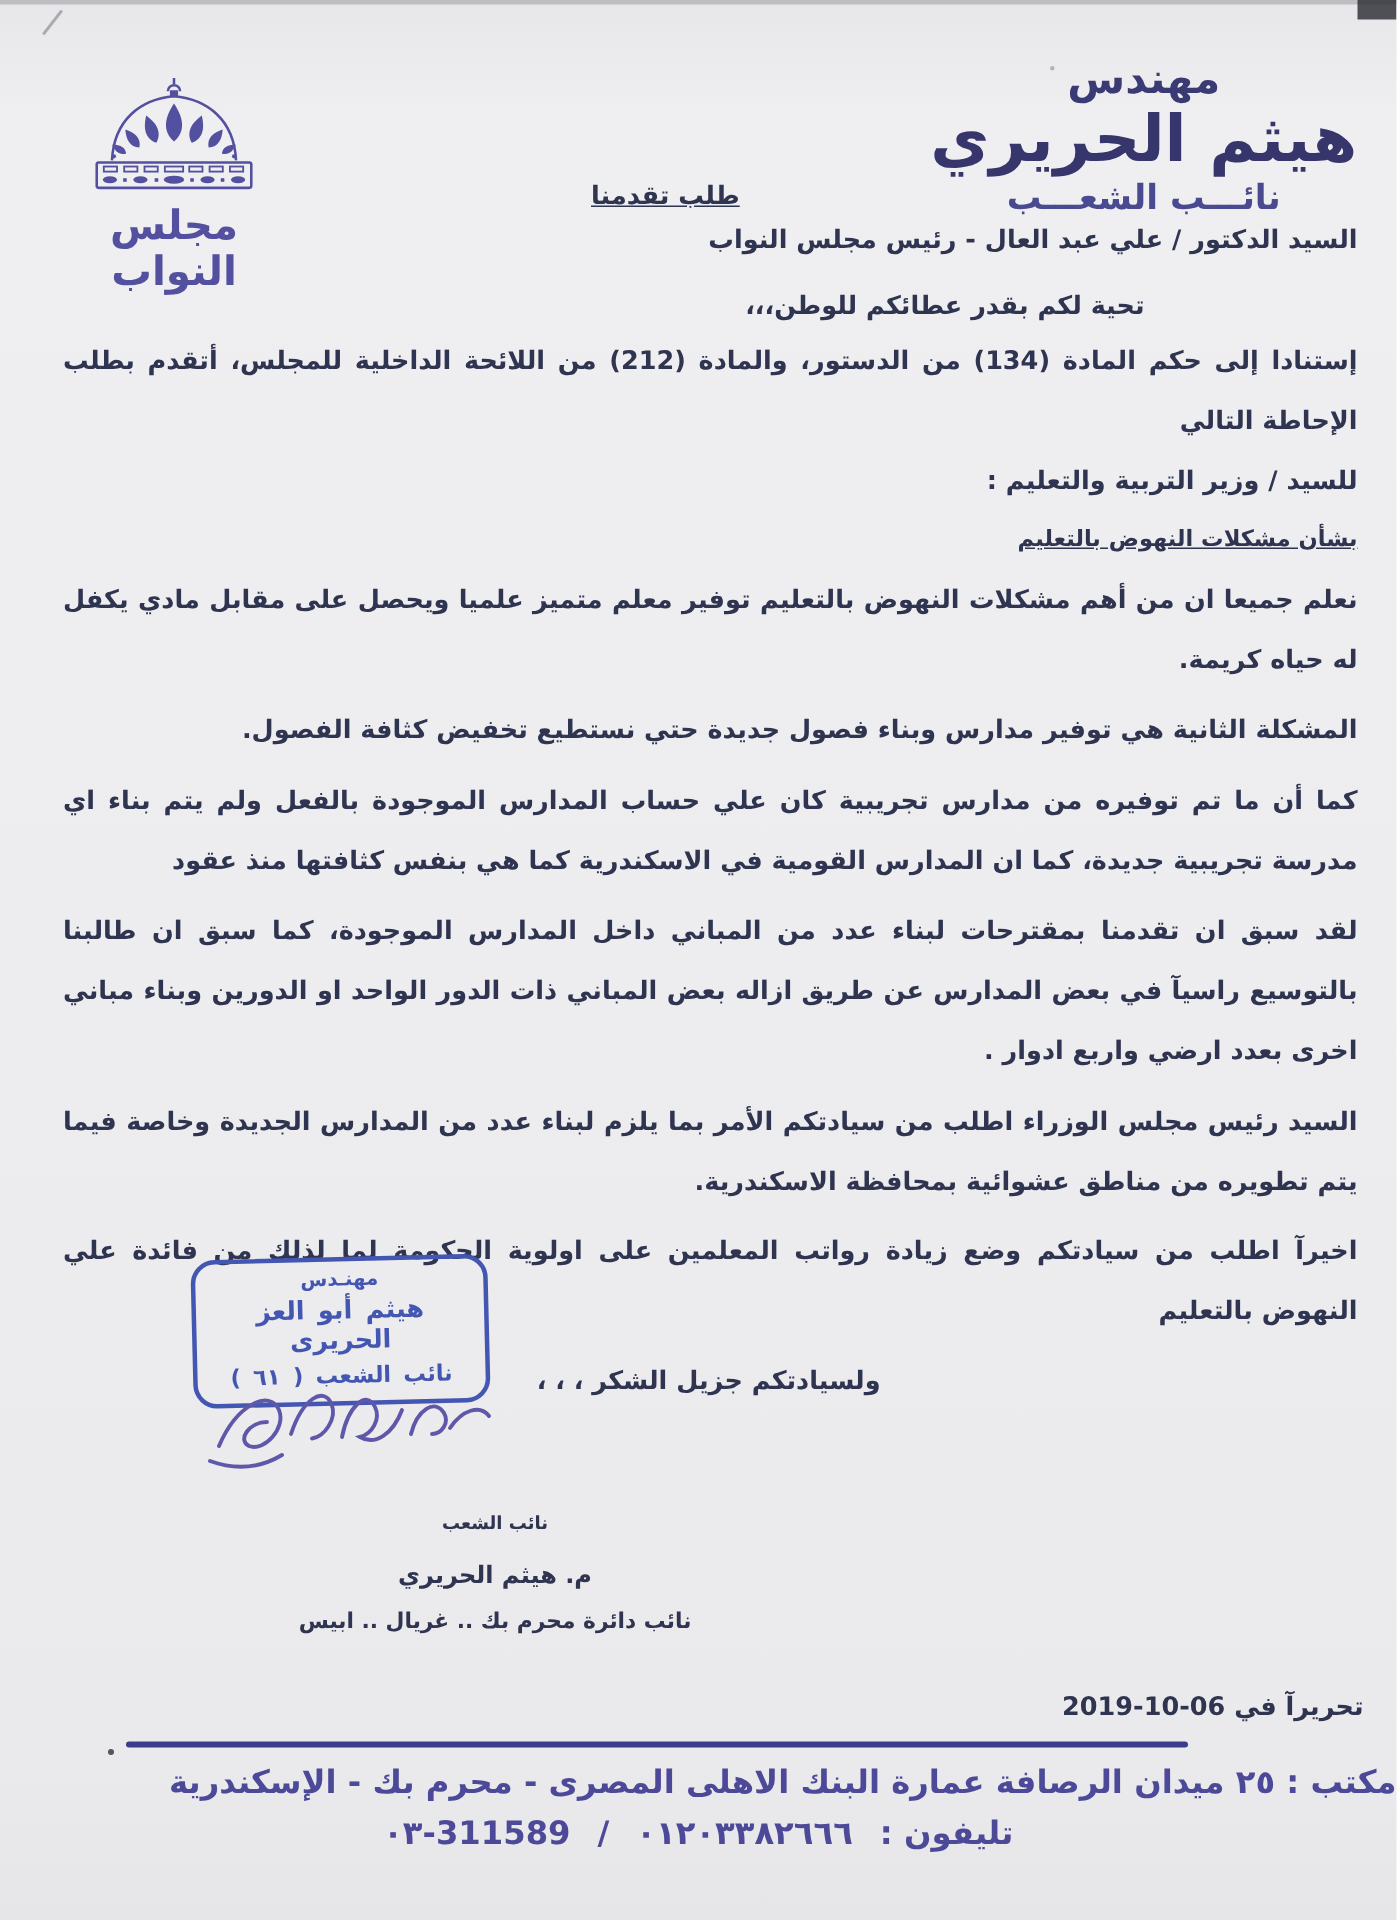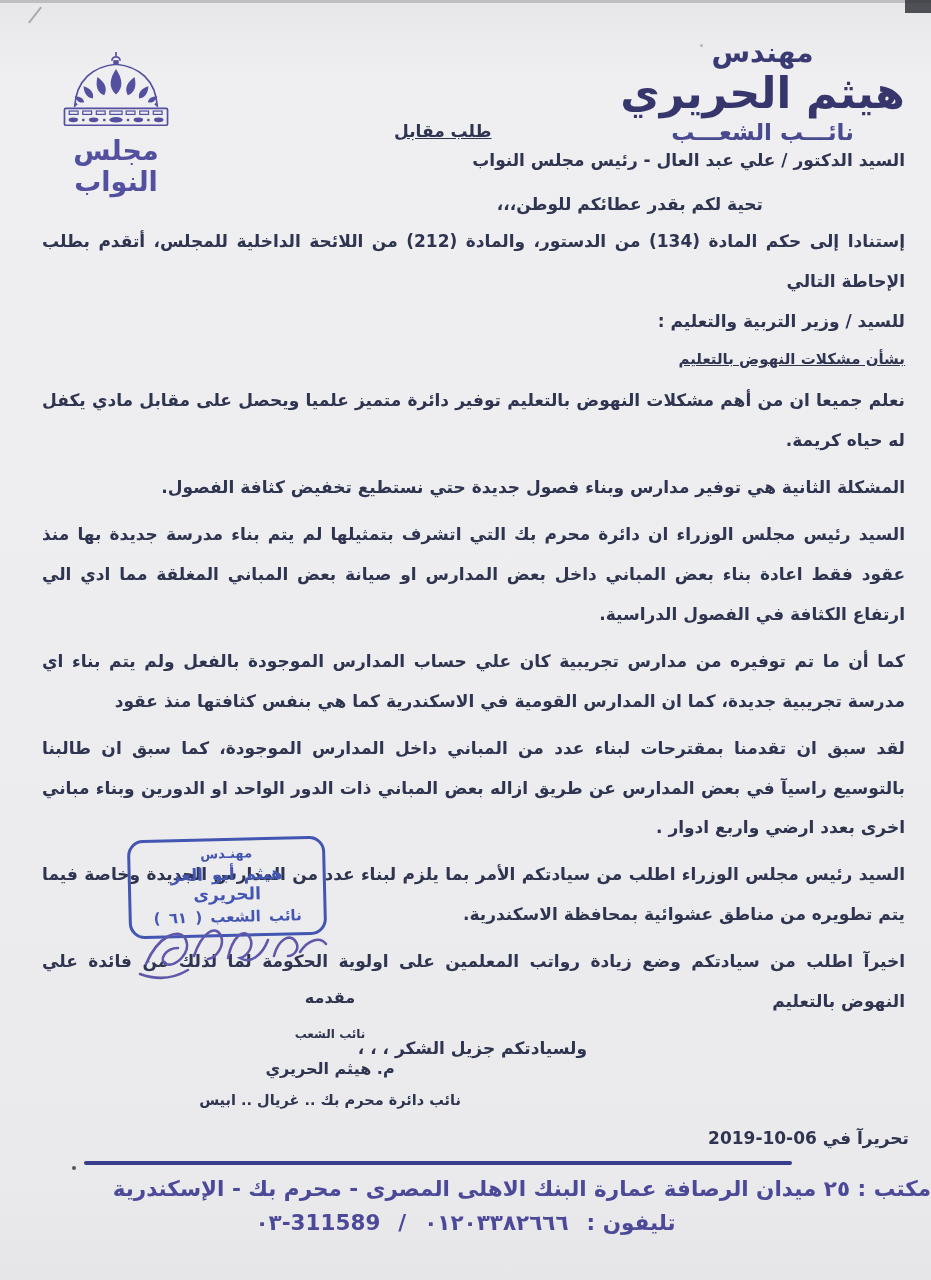--- a/index.html
+++ b/index.html
@@ -139,7 +139,7 @@
   <div class="hdr-sub">نائـــب الشعـــب</div>
 </div>
 
-<div class="doc-type">طلب مقابل</div>
+<div class="doc-type">طلب تقدمنا</div>
 
 <div class="addressee">السيد الدكتور / علي عبد العال - رئيس مجلس النواب</div>
 <div class="greeting">تحية لكم بقدر عطائكم للوطن،،،</div>

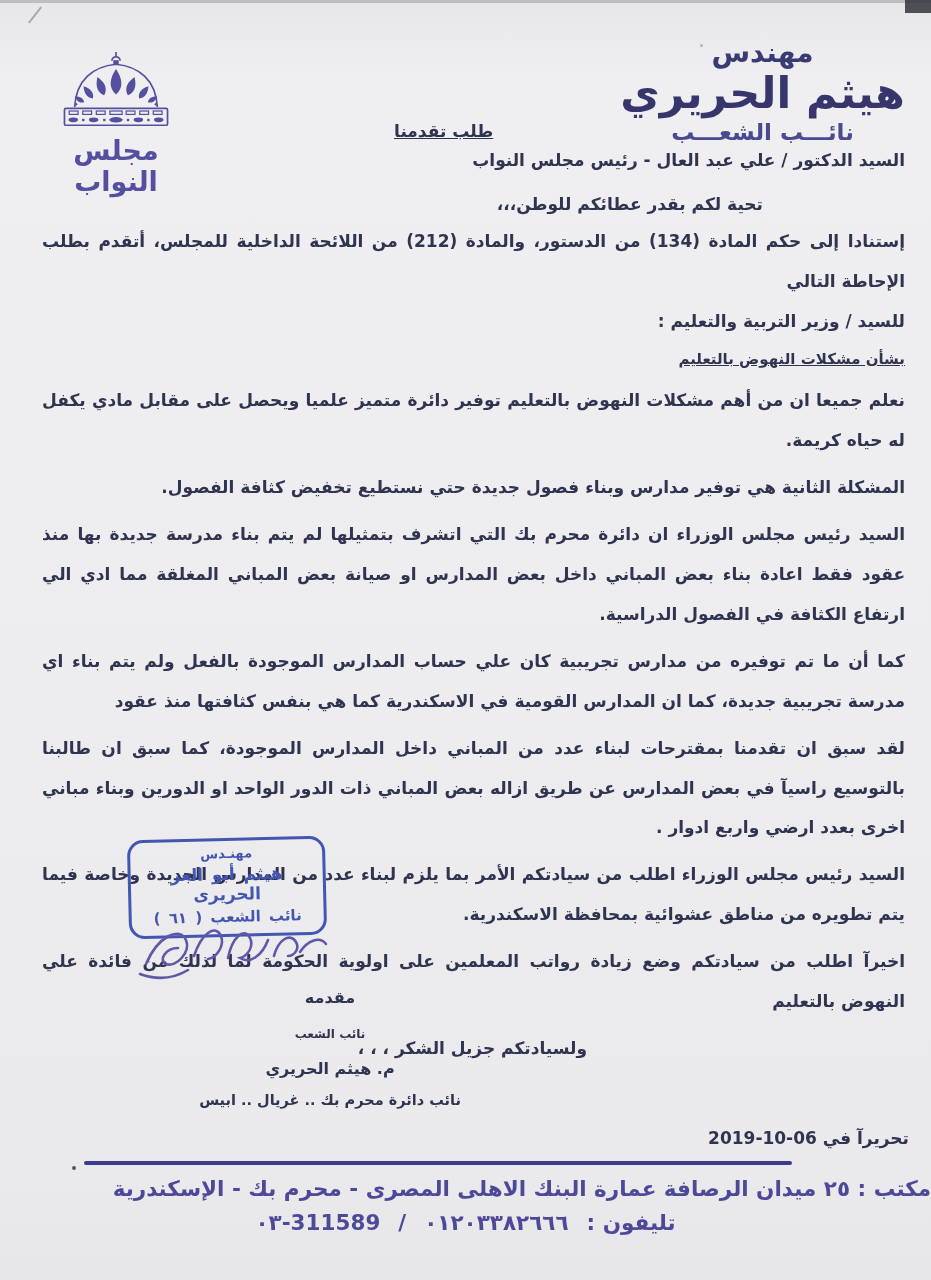--- a/index.html
+++ b/index.html
@@ -148,7 +148,7 @@
   <p class="tight">إستنادا إلى حكم المادة (134) من الدستور، والمادة (212) من اللائحة الداخلية للمجلس، أتقدم بطلب الإحاطة التالي</p>
   <p class="tight to-line">للسيد / وزير التربية والتعليم :</p>
   <p class="subject">بشأن مشكلات النهوض بالتعليم</p>
-  <p>نعلم جميعا ان من أهم مشكلات النهوض بالتعليم توفير دائرة متميز علميا ويحصل على مقابل مادي يكفل له حياه كريمة.</p>
+  <p>نعلم جميعا ان من أهم مشكلات النهوض بالتعليم توفير معلم متميز علميا ويحصل على مقابل مادي يكفل له حياه كريمة.</p>
   <p>المشكلة الثانية  هي توفير مدارس وبناء فصول جديدة حتي نستطيع تخفيض كثافة الفصول.</p>
   <p>السيد رئيس مجلس الوزراء ان دائرة محرم بك التي اتشرف بتمثيلها لم يتم بناء مدرسة جديدة بها منذ عقود فقط اعادة بناء بعض المباني داخل بعض المدارس او صيانة بعض المباني المغلقة مما ادي الي ارتفاع الكثافة في الفصول الدراسية.</p>
   <p>كما أن ما تم توفيره من مدارس تجريبية كان علي حساب المدارس الموجودة بالفعل ولم يتم بناء اي مدرسة تجريبية جديدة، كما ان المدارس القومية في الاسكندرية كما هي بنفس كثافتها منذ عقود</p>

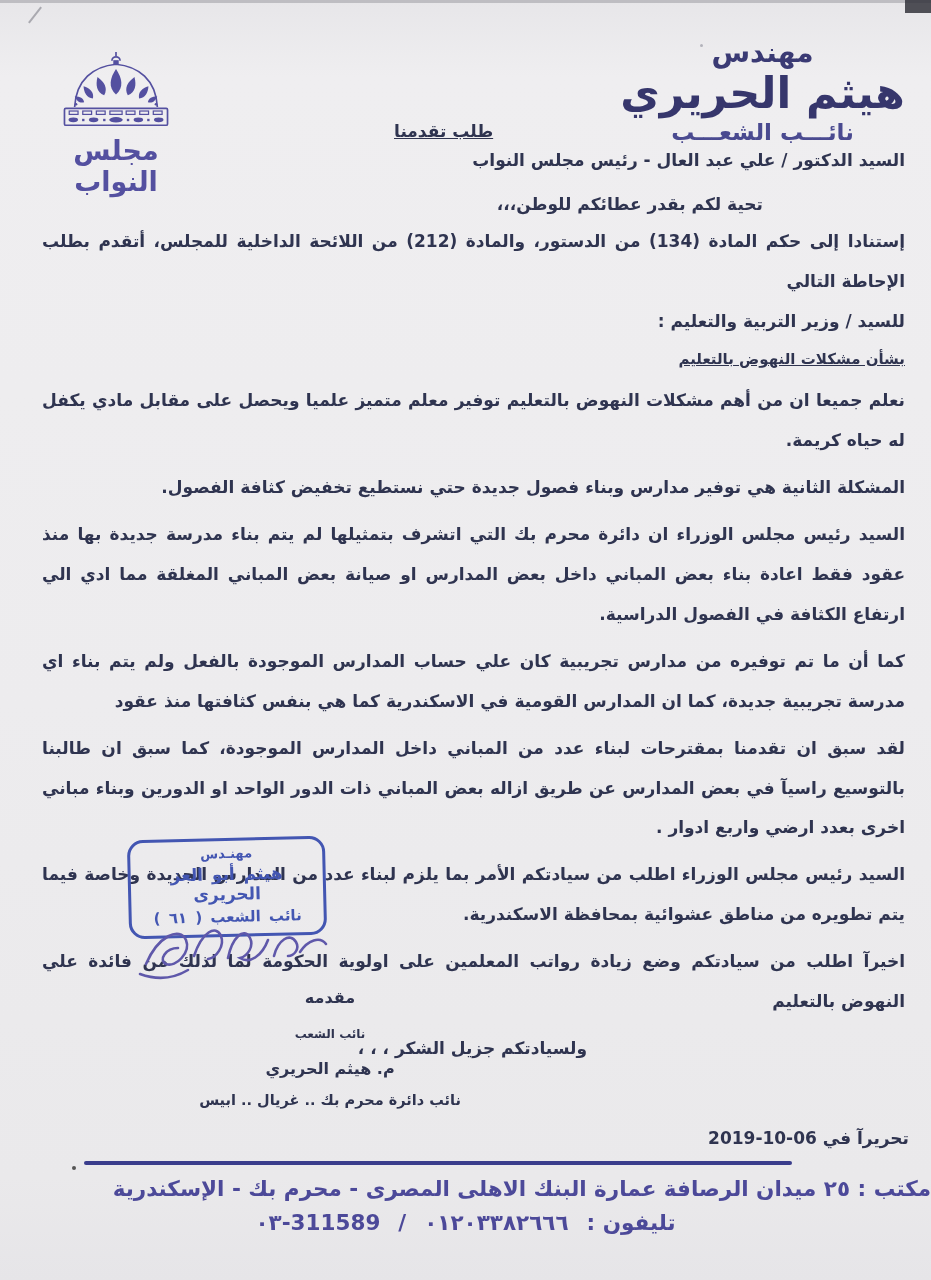--- a/index.html
+++ b/index.html
@@ -150,7 +150,6 @@
   <p class="subject">بشأن مشكلات النهوض بالتعليم</p>
   <p>نعلم جميعا ان من أهم مشكلات النهوض بالتعليم توفير معلم متميز علميا ويحصل على مقابل مادي يكفل له حياه كريمة.</p>
   <p>المشكلة الثانية  هي توفير مدارس وبناء فصول جديدة حتي نستطيع تخفيض كثافة الفصول.</p>
-  <p>السيد رئيس مجلس الوزراء ان دائرة محرم بك التي اتشرف بتمثيلها لم يتم بناء مدرسة جديدة بها منذ عقود فقط اعادة بناء بعض المباني داخل بعض المدارس او صيانة بعض المباني المغلقة مما ادي الي ارتفاع الكثافة في الفصول الدراسية.</p>
   <p>كما أن ما تم توفيره من مدارس تجريبية كان علي حساب المدارس الموجودة بالفعل ولم يتم بناء اي مدرسة تجريبية جديدة، كما ان المدارس القومية في الاسكندرية كما هي بنفس كثافتها منذ عقود</p>
   <p>لقد سبق ان تقدمنا بمقترحات لبناء عدد من المباني داخل المدارس الموجودة، كما سبق ان طالبنا بالتوسيع راسيآ في بعض المدارس عن طريق ازاله بعض المباني ذات الدور الواحد او الدورين وبناء مباني اخرى بعدد ارضي واربع ادوار .</p>
   <p>السيد رئيس مجلس الوزراء اطلب من سيادتكم الأمر بما يلزم لبناء عدد من المدارس الجديدة وخاصة فيما يتم تطويره من مناطق عشوائية بمحافظة الاسكندرية.</p>

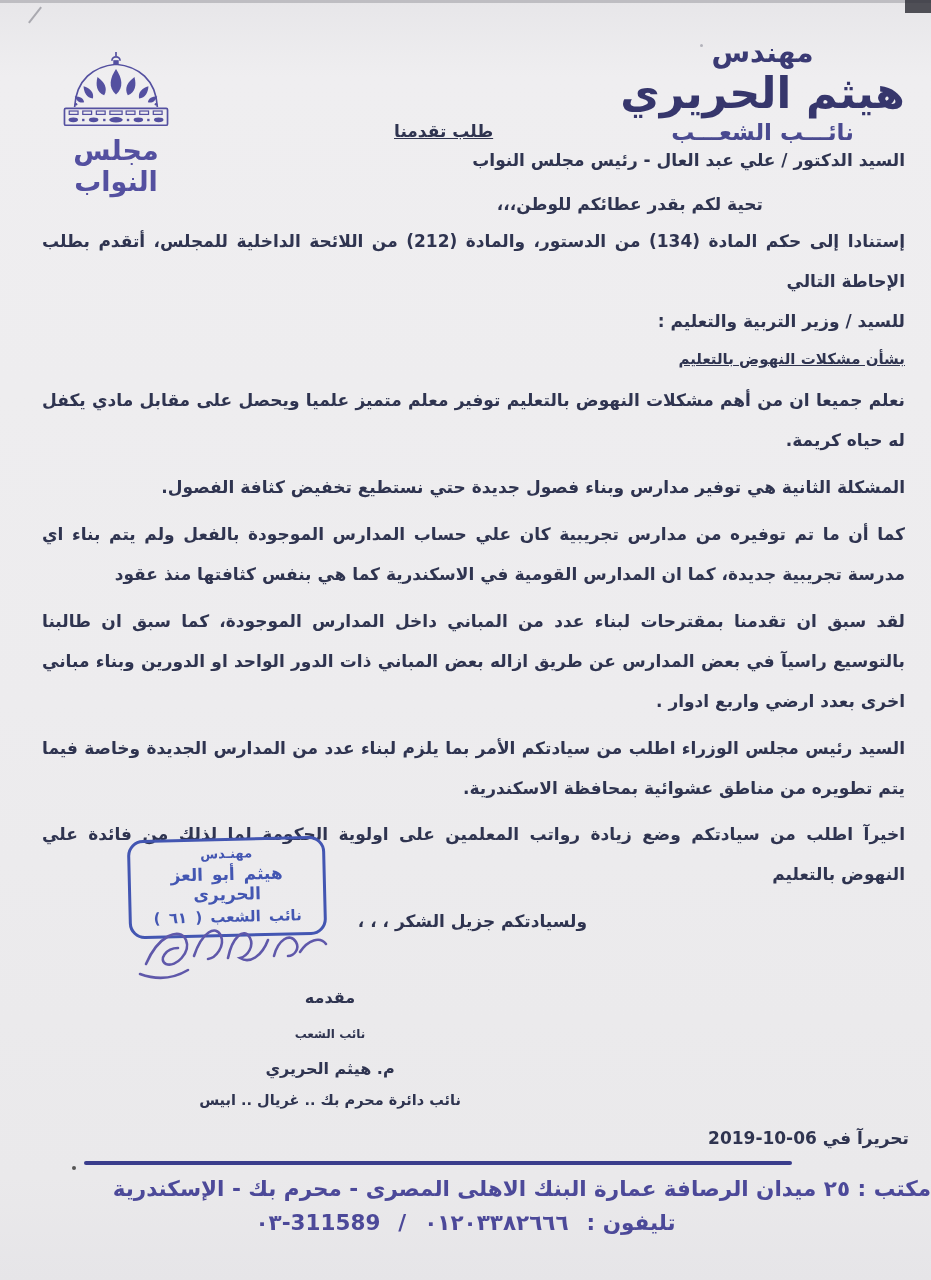--- a/index.html
+++ b/index.html
@@ -175,7 +175,6 @@
 </svg>
 
 <div class="signoff">
-  <div class="s1">مقدمه</div>
   <div class="s2">نائب الشعب</div>
   <div class="s3">م. هيثم الحريري</div>
   <div class="s4">نائب دائرة محرم بك .. غريال .. ابيس</div>

